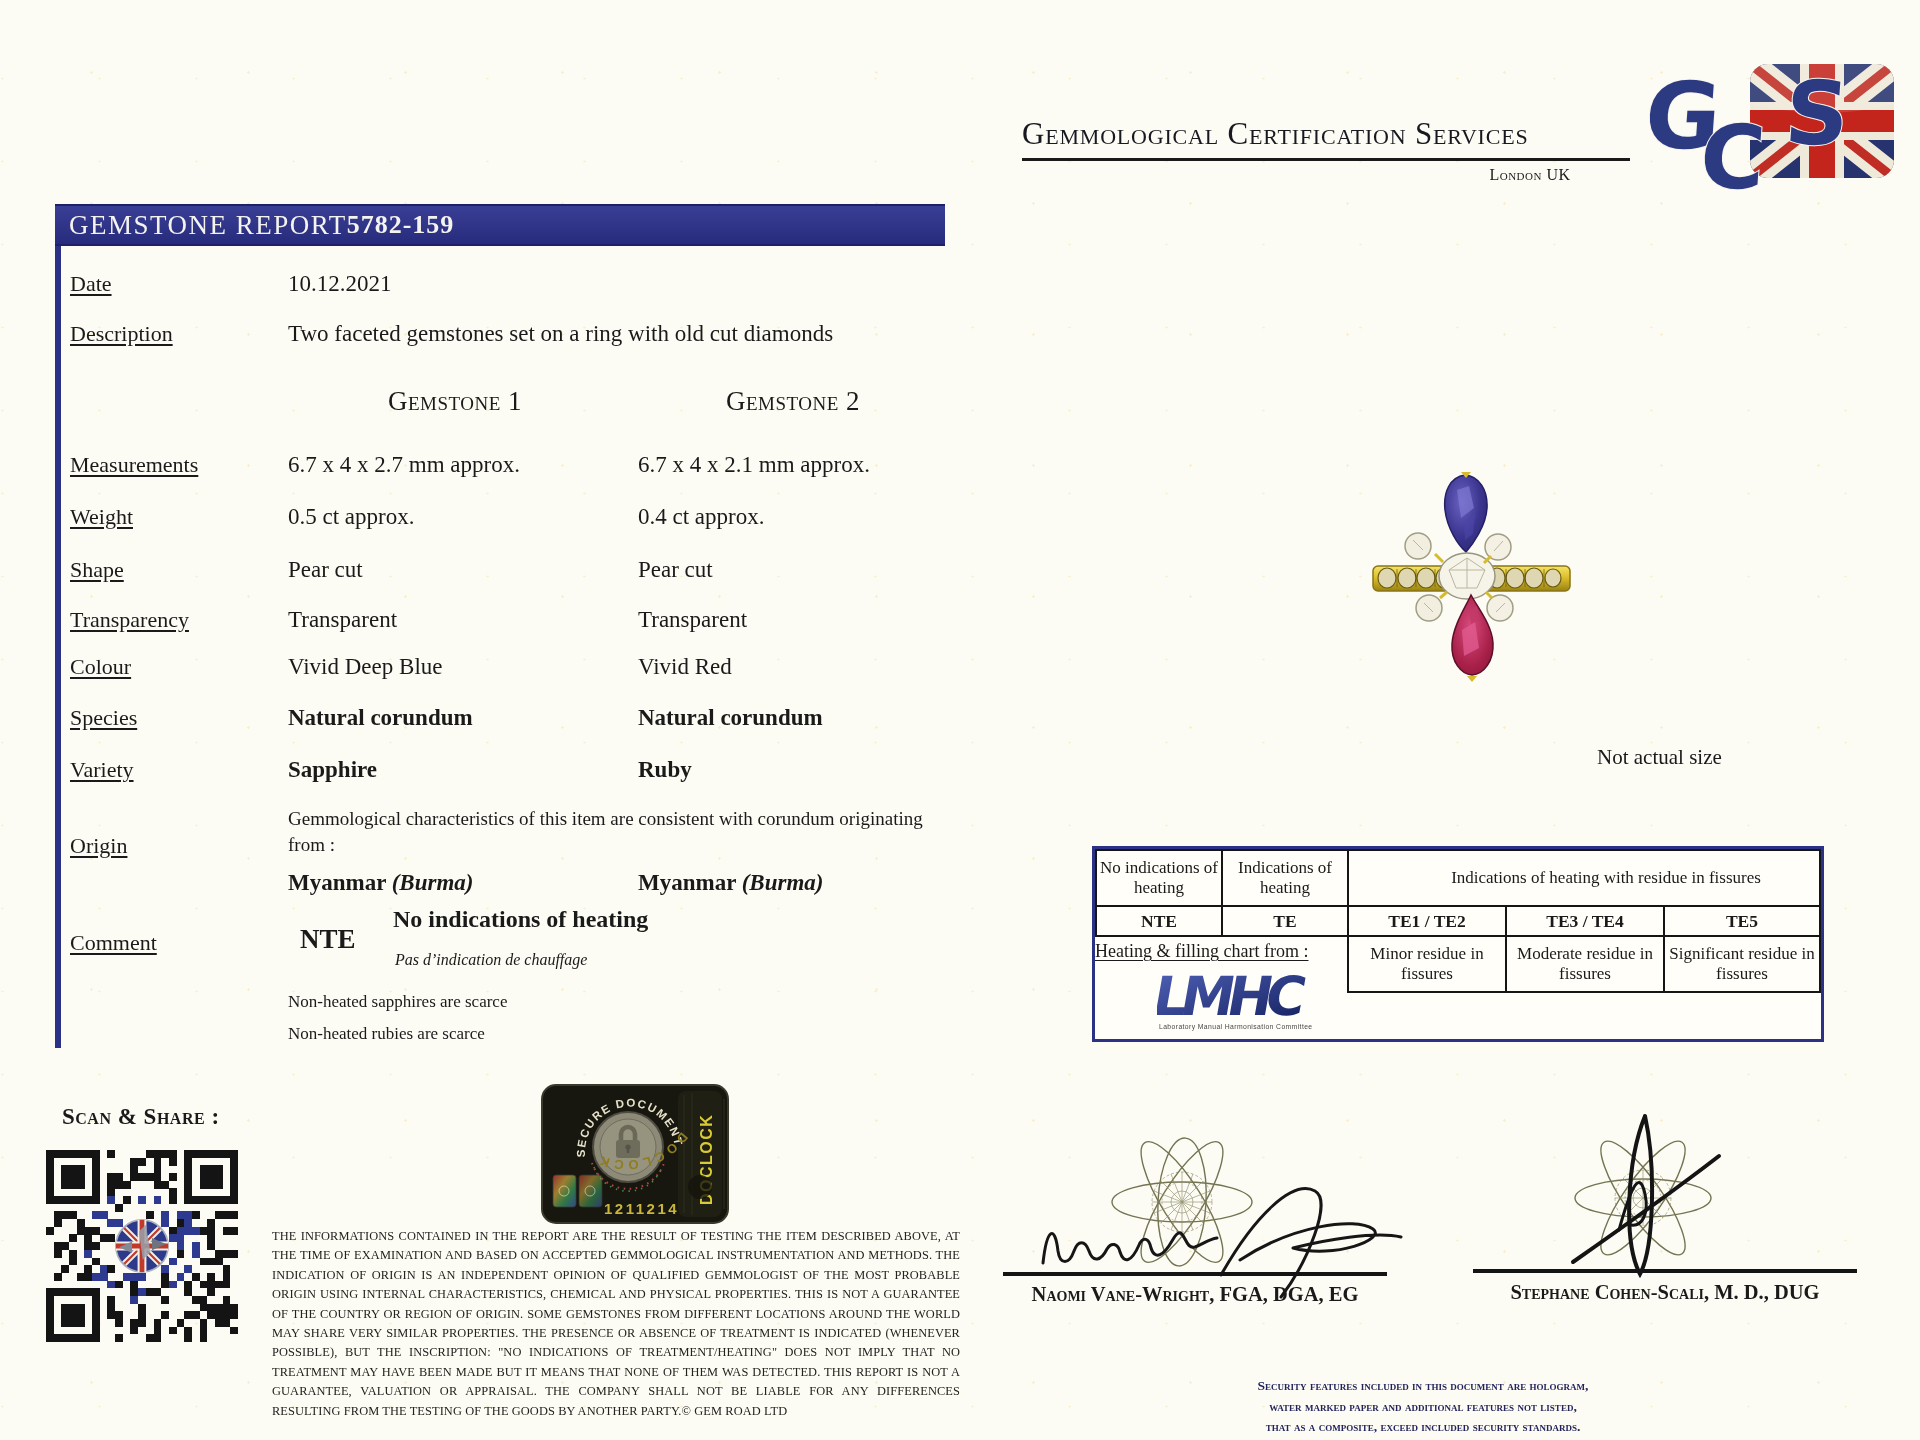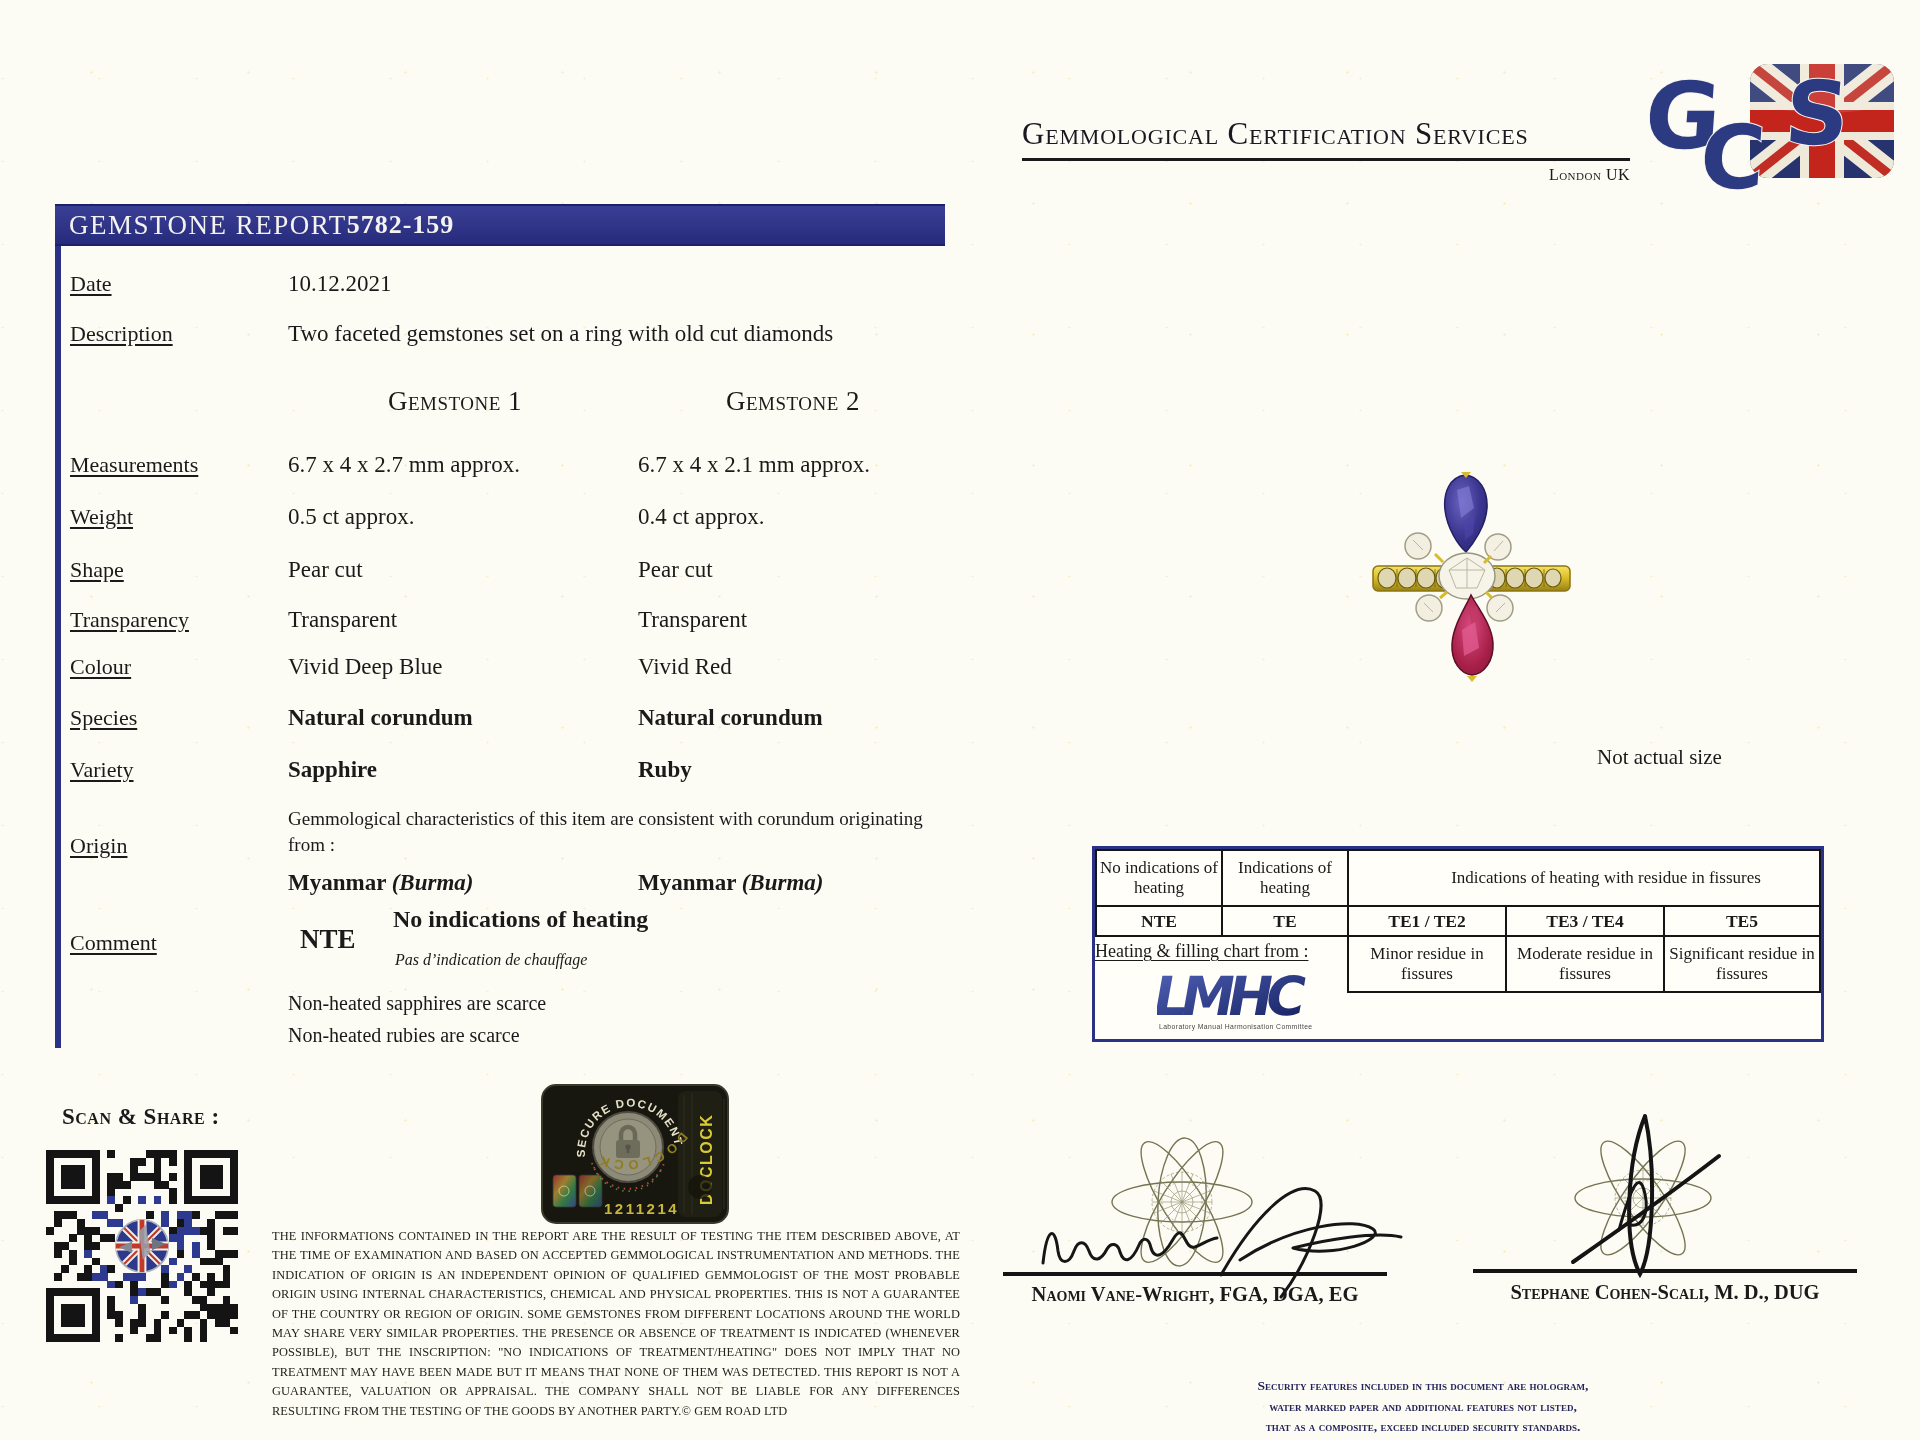--- a/index.html
+++ b/index.html
@@ -35,7 +35,7 @@
   
   .org-title{left:1022px;top:116px;font-size:31px;font-variant:small-caps;letter-spacing:0.8px;white-space:nowrap;color:#181820;}
   .org-rule{left:1022px;top:158px;width:608px;height:3px;background:#1a1a1a;}
-  .org-loc{left:1430px;top:166px;width:200px;text-align:right;font-size:16px;font-variant:small-caps;letter-spacing:0.5px;}
+  .org-loc{left:1430px;top:166px;width:200px;text-align:center;font-size:16px;font-variant:small-caps;letter-spacing:0.5px;}
   .photo-caption{left:1597px;top:745px;font-size:21px;}
   
   .hbox{left:1092px;top:846px;width:732px;height:196px;border:3px solid #2b3186;box-sizing:border-box;background:#fffef9;}

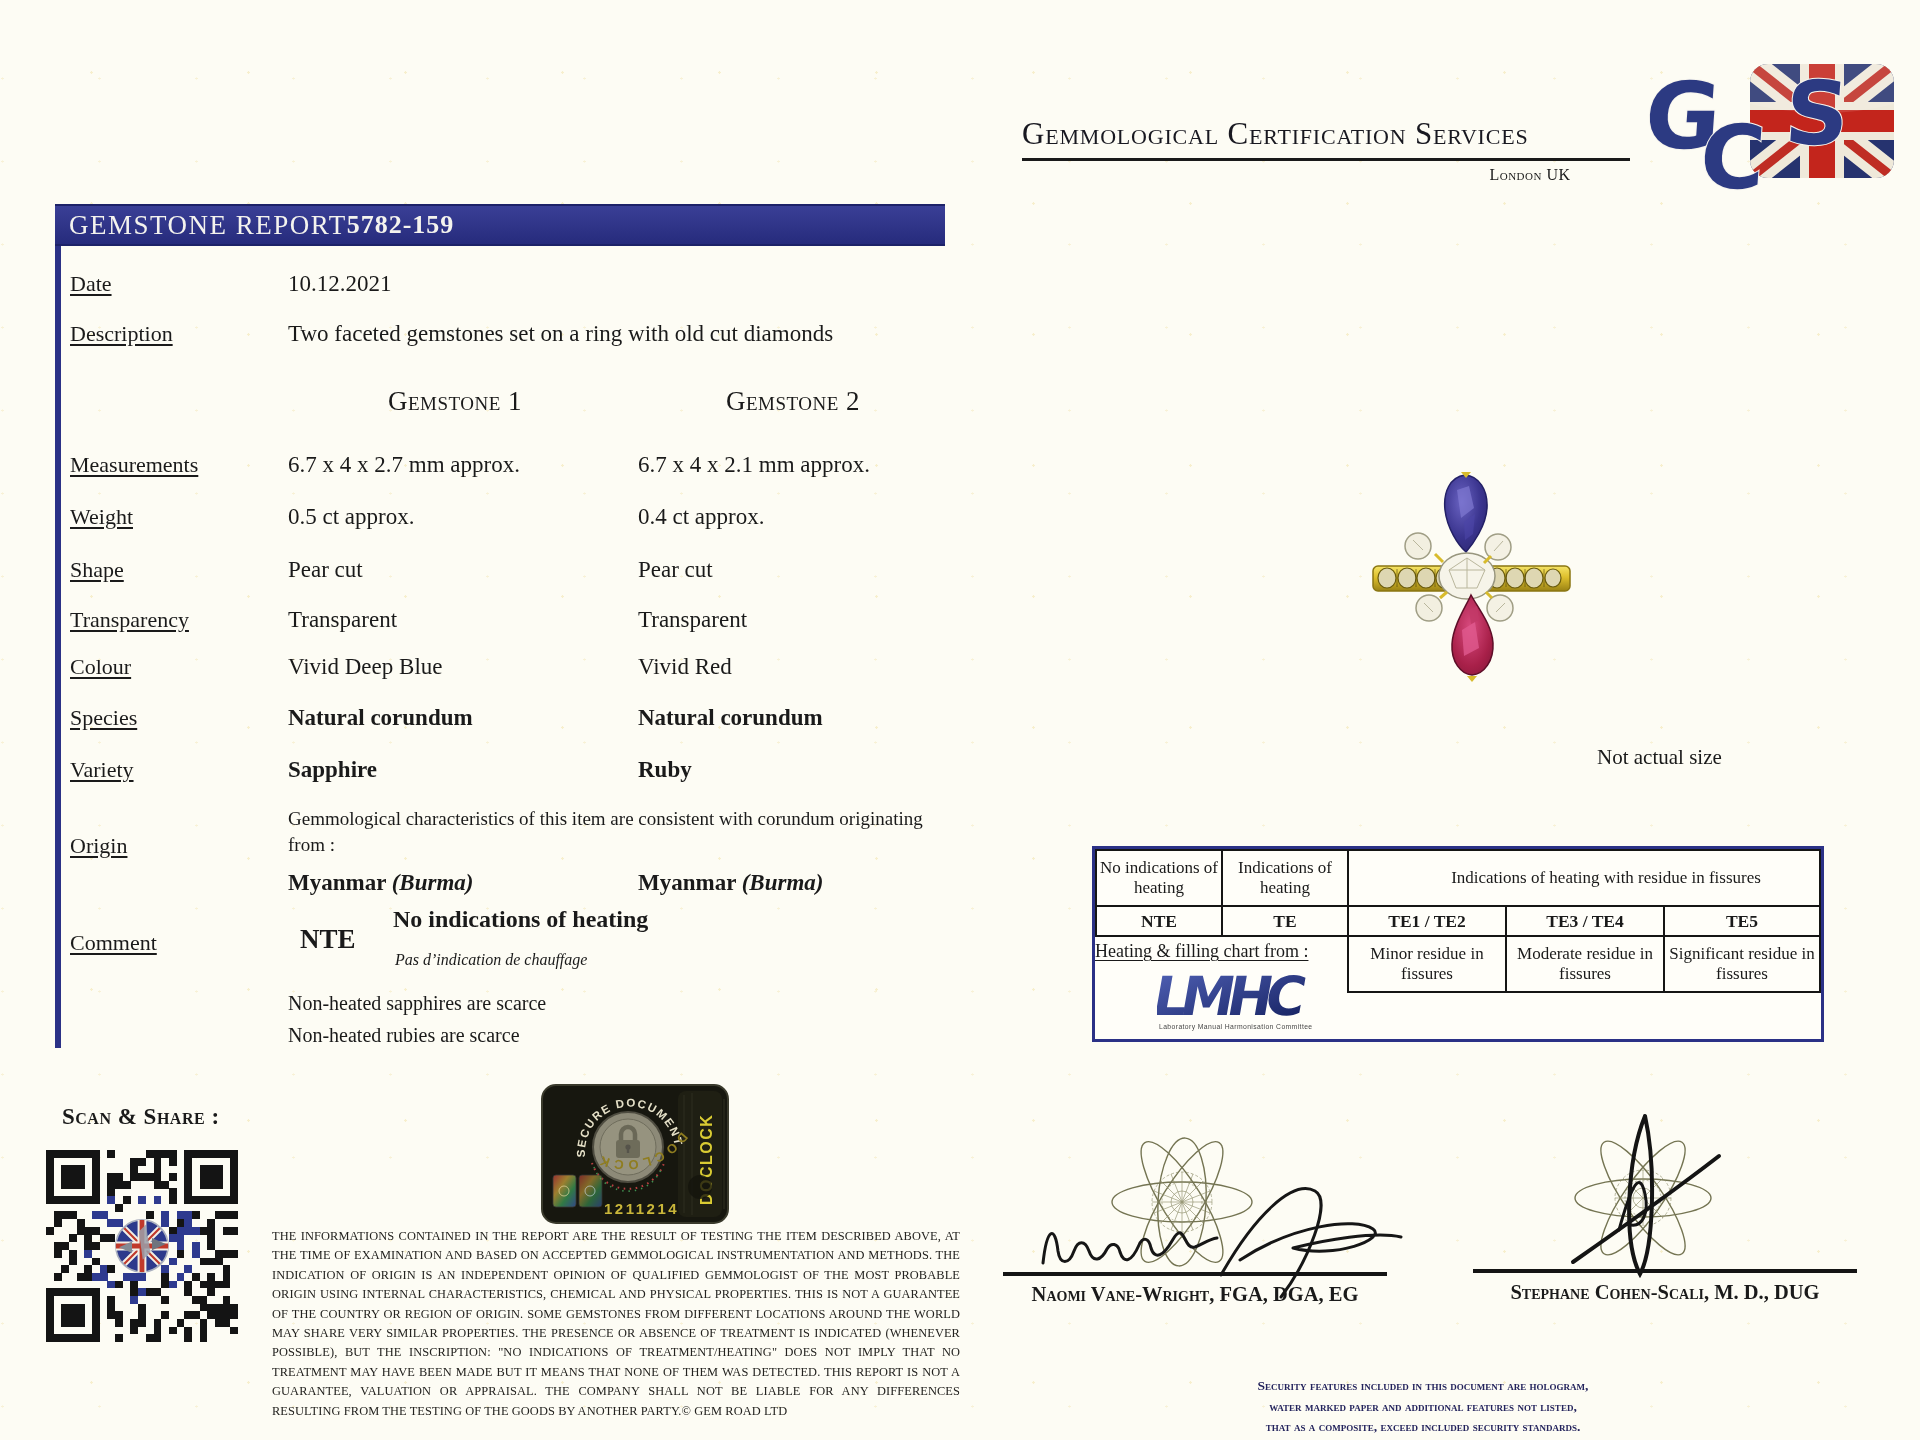--- a/index.html
+++ b/index.html
@@ -29,7 +29,7 @@
   .cmt-head{left:393px;top:906px;font-size:24px;font-weight:700;white-space:nowrap;}
   .cmt-code{left:300px;top:924px;font-size:27px;font-weight:700;}
   .cmt-fr{left:395px;top:951px;font-size:16px;font-style:italic;white-space:nowrap;}
-  .cmt-line{font-size:20px;white-space:nowrap;left:288px;}
+  .cmt-line{font-size:17px;white-space:nowrap;left:288px;}
   .scanshare{left:62px;top:1104px;font-size:23px;font-weight:700;font-variant:small-caps;letter-spacing:0.5px;}
   .disclaimer{left:272px;top:1227px;width:688px;font-size:12.4px;line-height:19.4px;text-align:justify;color:#23221f;letter-spacing:0.1px;}
   

